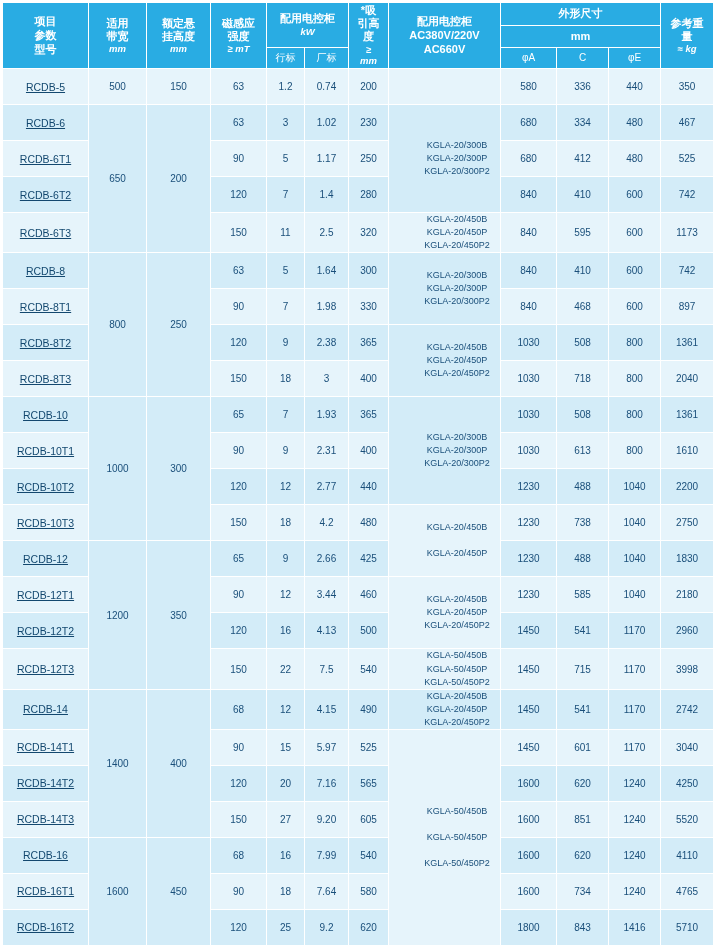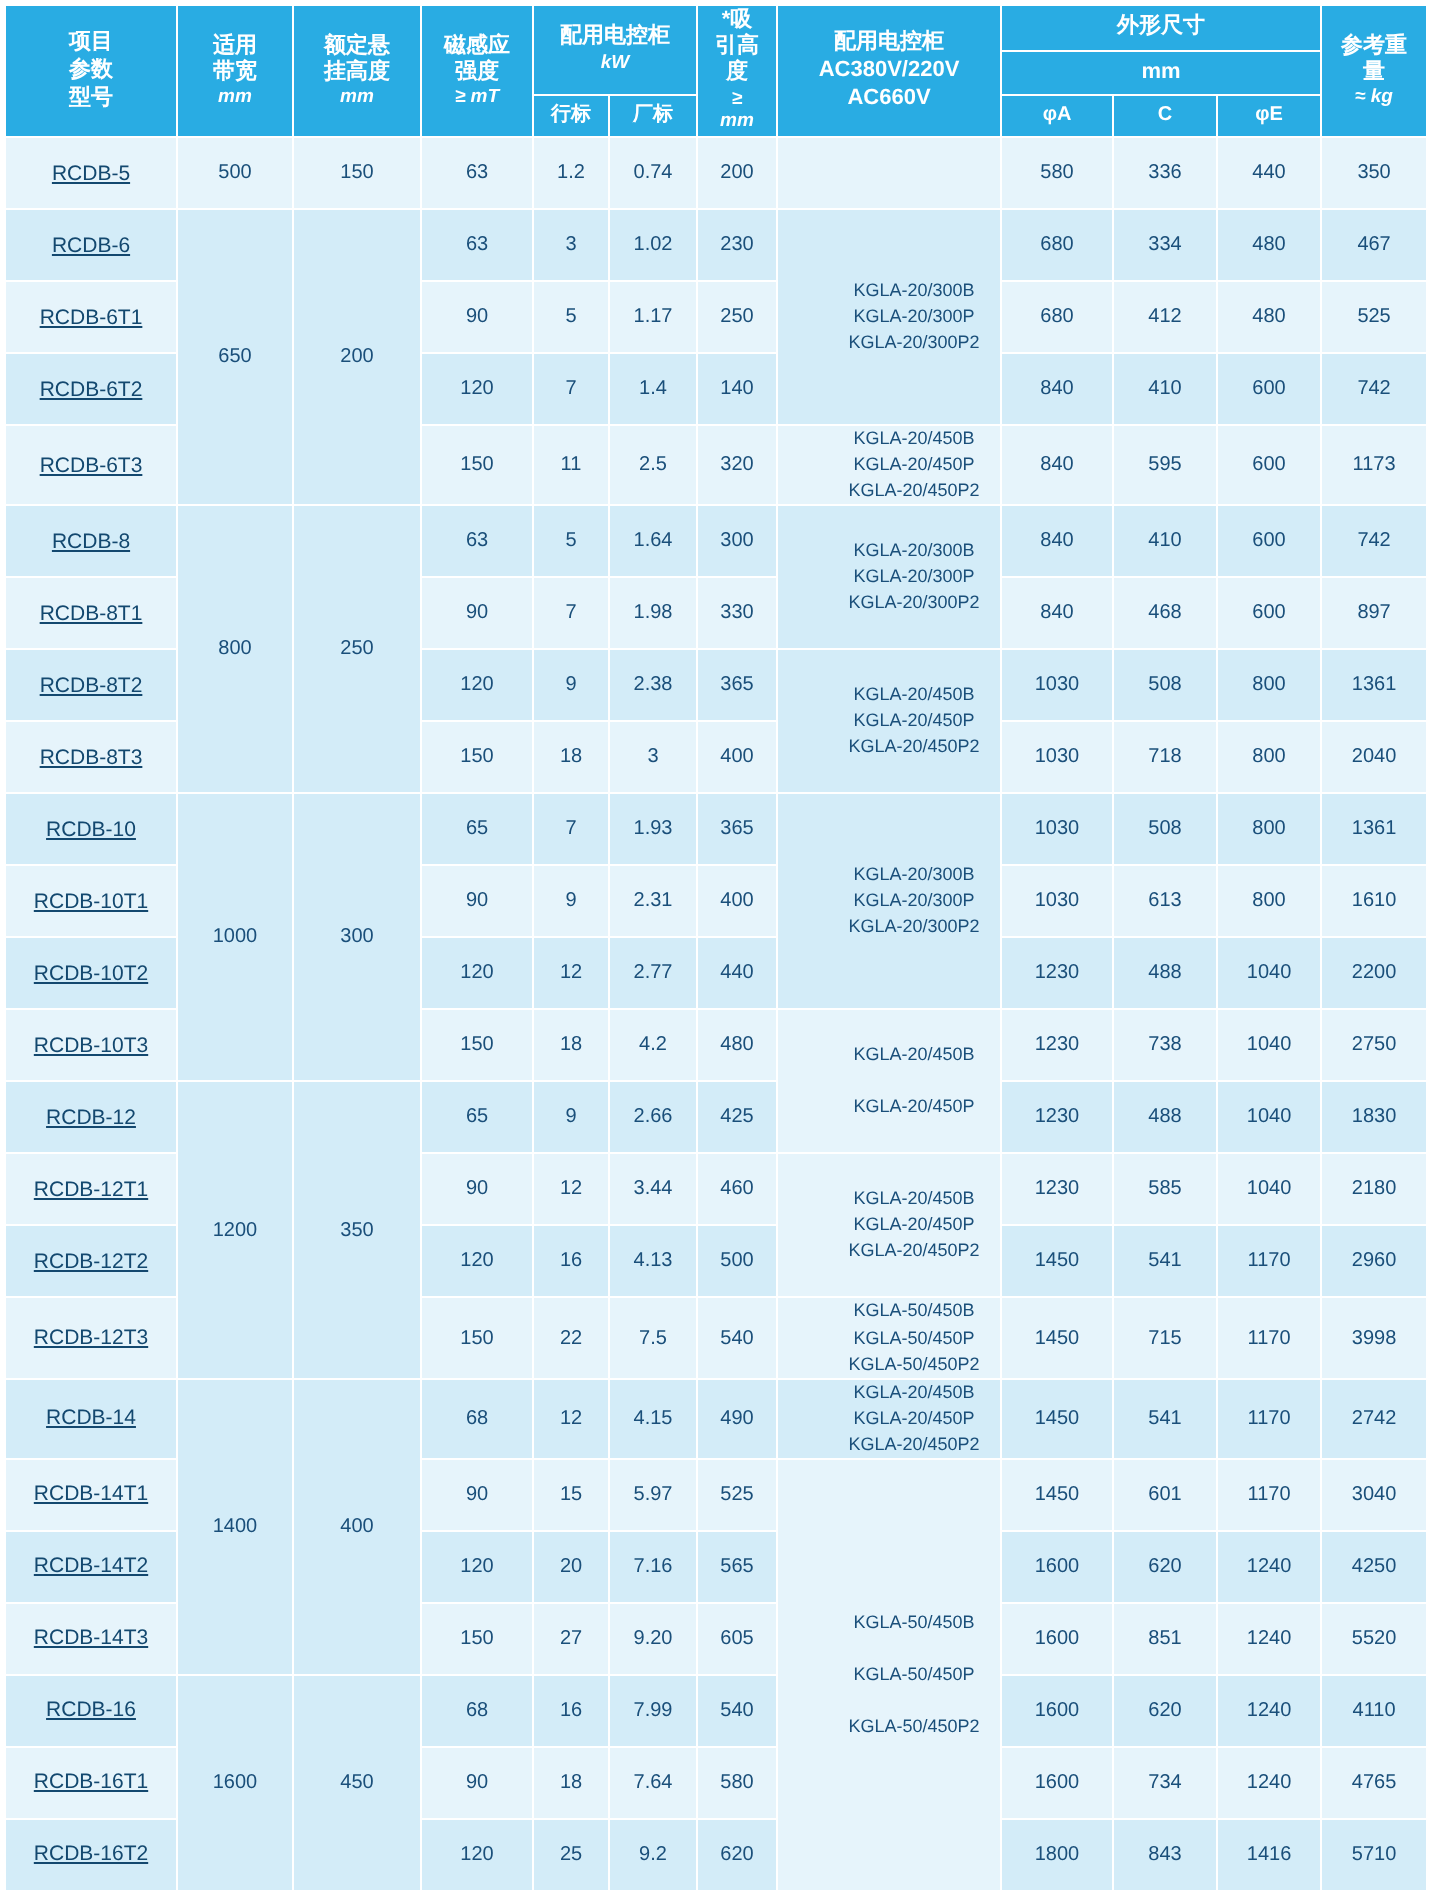--- a/index.html
+++ b/index.html
@@ -12,7 +12,7 @@
   tbody tr.alt td{background:#d3ecf8;}
   td.model{font-size:10.5px;color:#13486f;text-decoration:underline;}
   .kgla{font-size:9px;line-height:1.45;color:#1a4f7a;white-space:pre-line;padding-left:25px;}
-  .hdr-sub{font-size:10px;font-weight:bold;}
+  .hdr-sub{font-size:10px;font-weight:normal;}
   .unit{font-size:9.5px;font-weight:bold;font-style:italic;}
   .two-line{line-height:1.2;}
   colgroup col.c0{width:86px;}

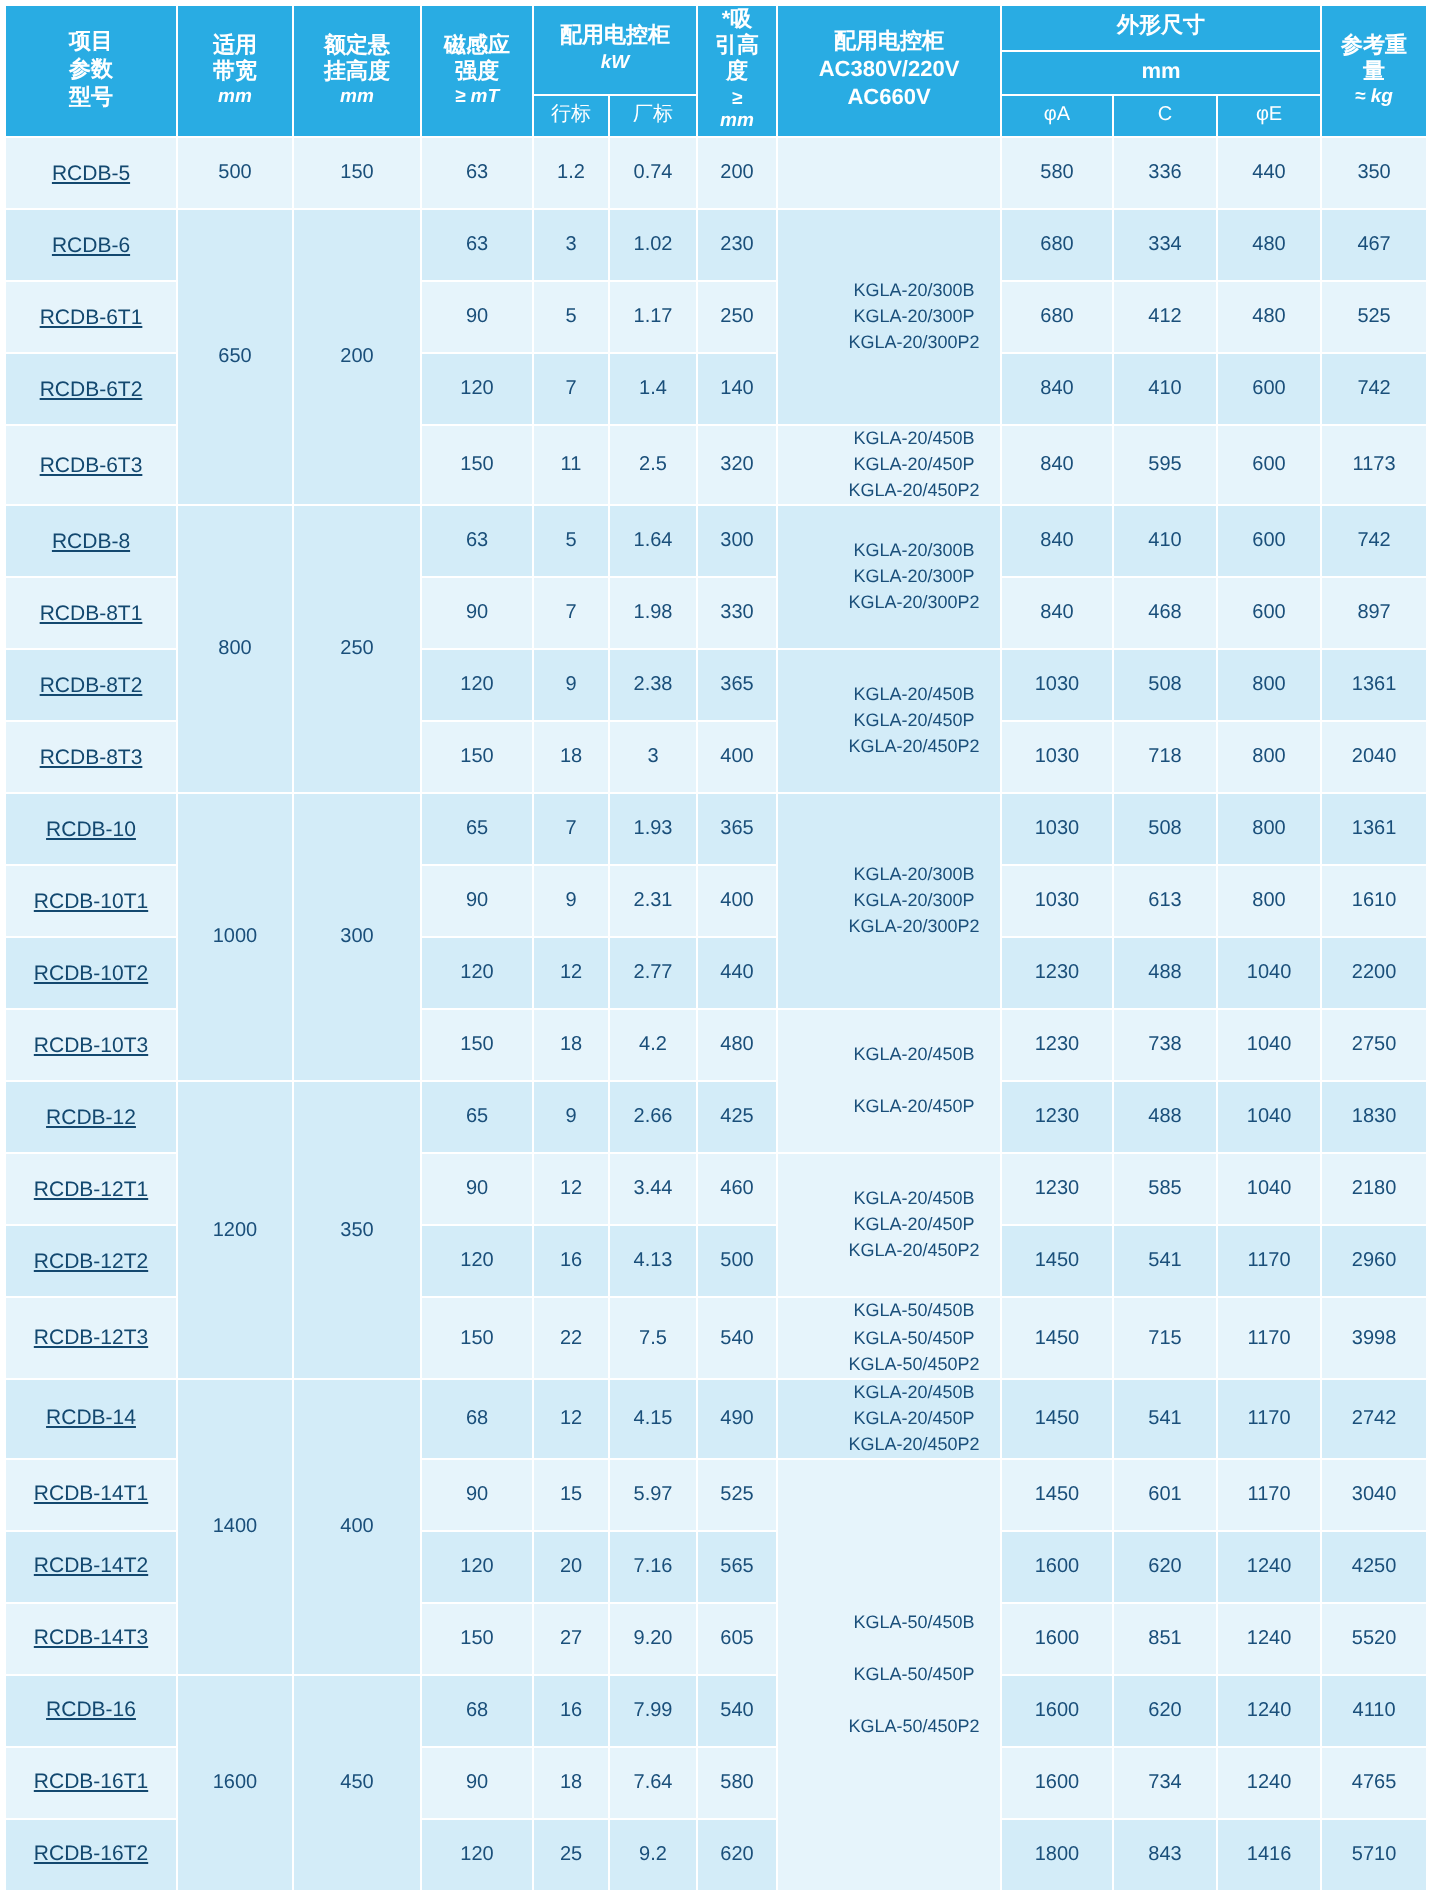--- a/index.html
+++ b/index.html
@@ -156,7 +156,7 @@
           <td>120</td>
           <td>7</td>
           <td>1.4</td>
-          <td>140</td>
+          <td>280</td>
           <td>840</td>
           <td>410</td>
           <td>600</td>

